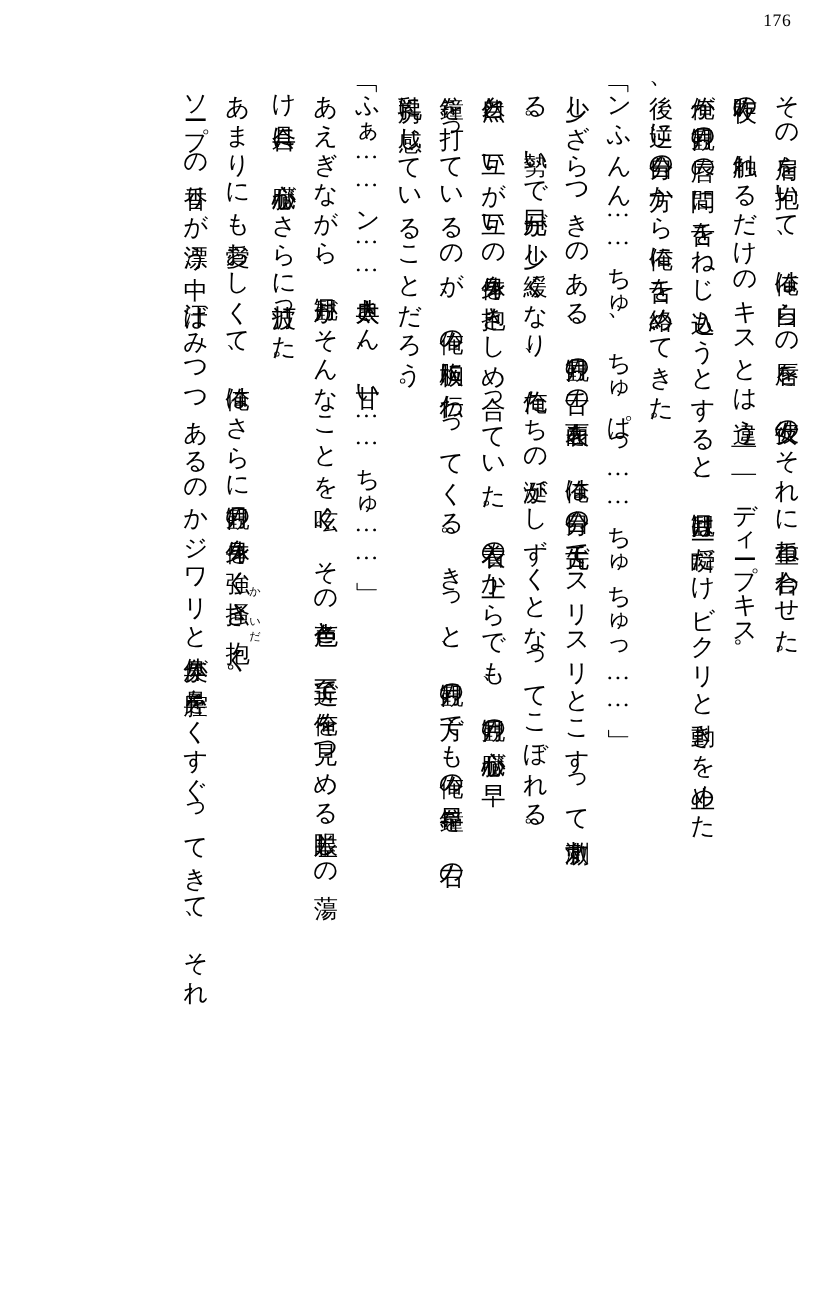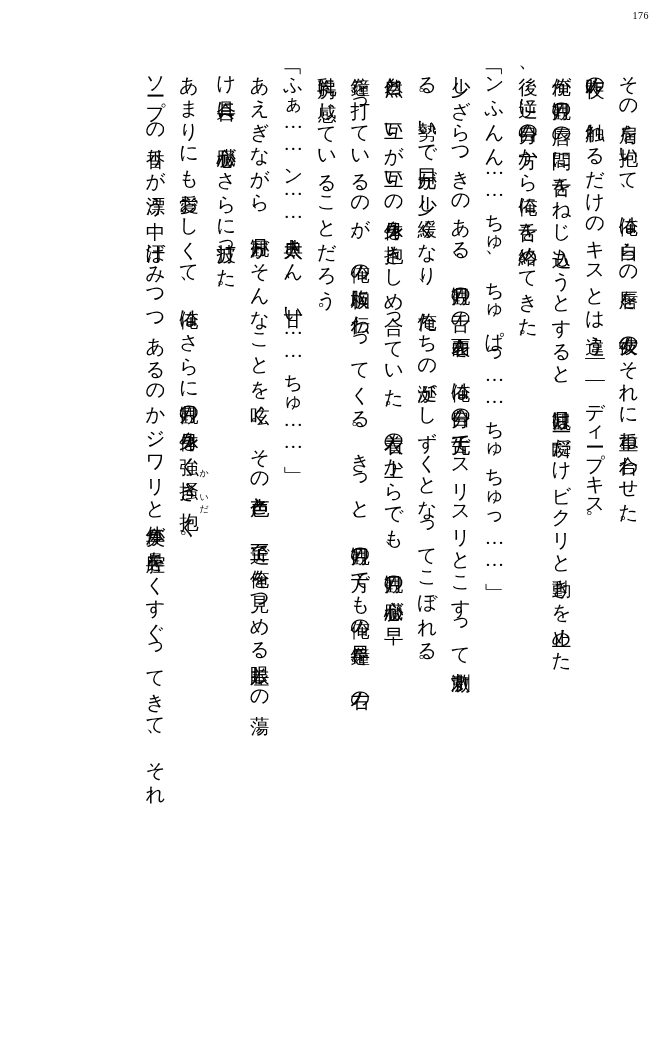--- a/index.html
+++ b/index.html
@@ -24,8 +24,8 @@
   .page-number {
     position: absolute;
     top: 10px;
-    right: 20px;
-    font-size: 10px;
+    right: 36px;
+    font-size: 14px;
     font-family: "Liberation Serif", "DejaVu Serif", serif;
     letter-spacing: 0.5px;
   }

